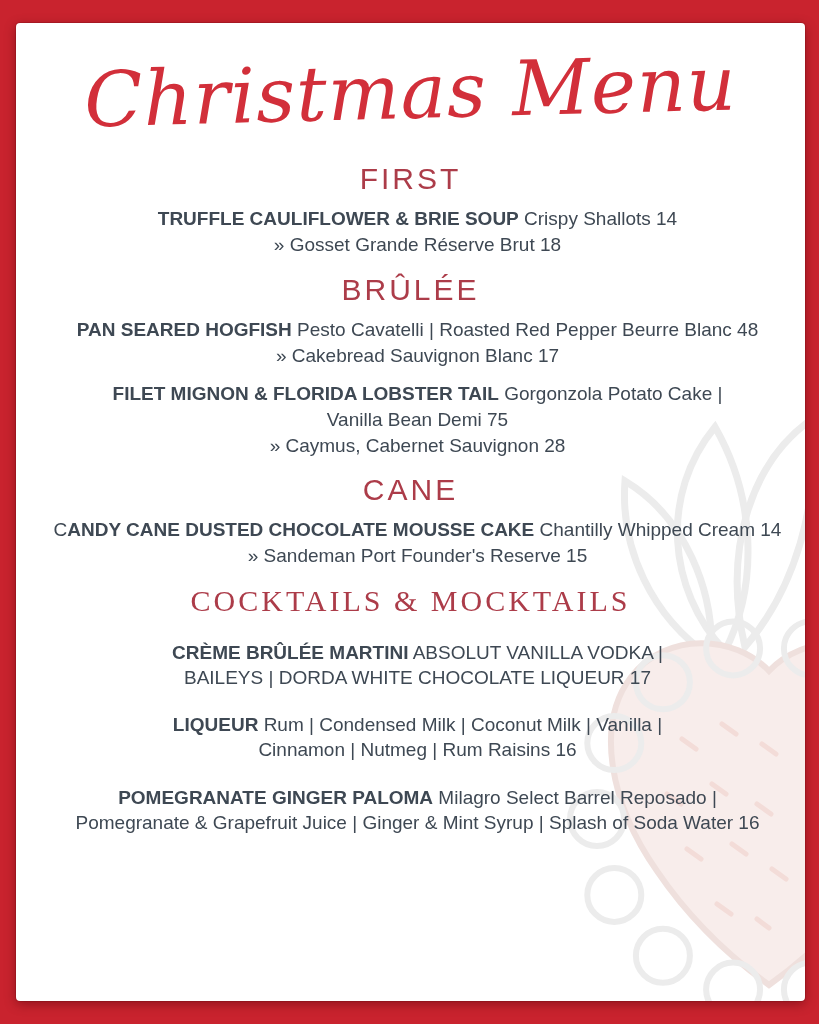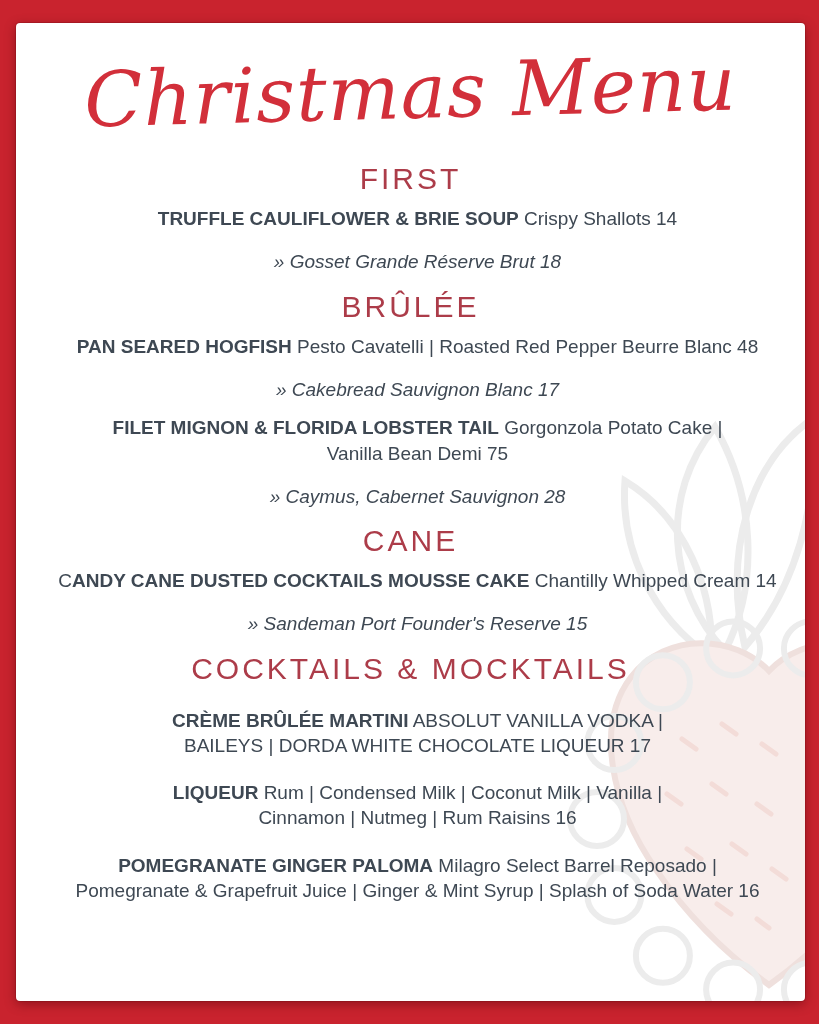--- a/index.html
+++ b/index.html
@@ -71,7 +71,7 @@
     padding-left: 14px;
   }
   .item-name { font-weight: 700; }
-  .pairing { margin-top: 18px; font-weight: 400; font-style: italic; }
+  .pairing { margin-top: 1px; font-weight: 400; }
   .menu-section:last-child { padding-bottom: 8px; }
 </style>
 </head>

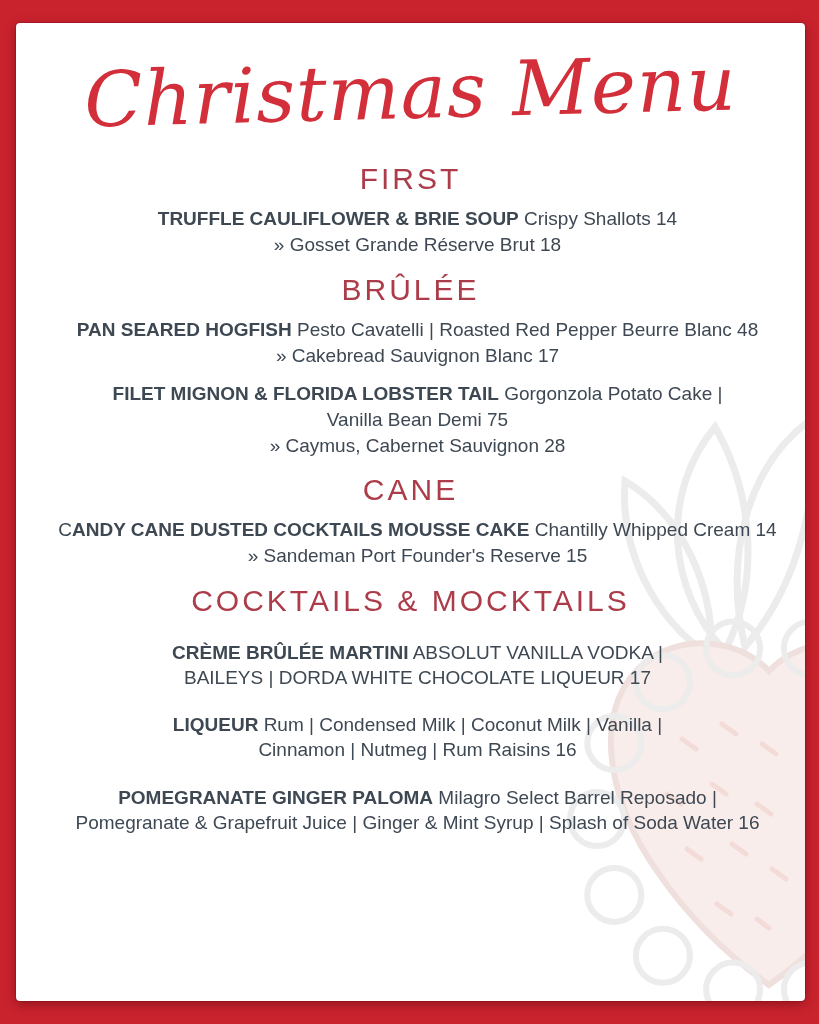--- a/index.html
+++ b/index.html
@@ -145,7 +145,7 @@
         <section class="menu-section food">
           <h2 class="section-heading">CANE</h2>
           <div class="menu-item">
-            <p class="item-line">C<span class="item-name">ANDY CANE DUSTED COCKTAILS MOUSSE CAKE</span> Chantilly Whipped Cream 14</p>
+            <p class="item-line">C<span class="item-name">ANDY CANE DUSTED CHOCOLATE MOUSSE CAKE</span> Chantilly Whipped Cream 14</p>
             <p class="pairing">» Sandeman Port Founder's Reserve 15</p>
           </div>
         </section>

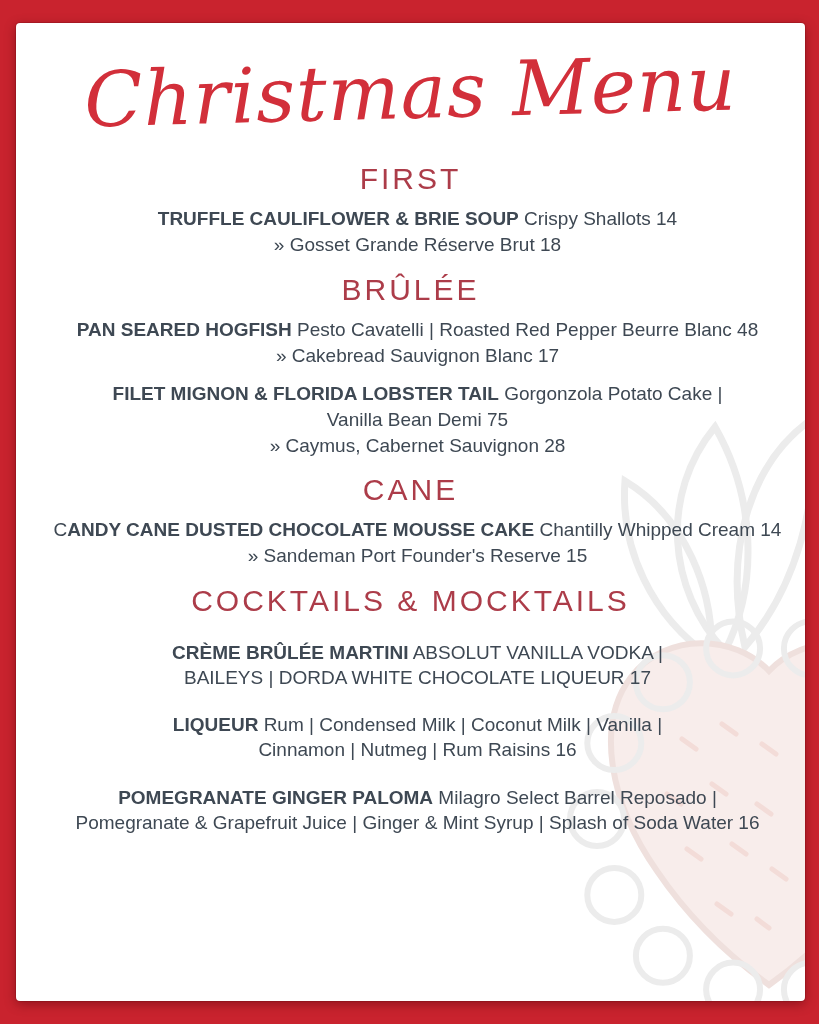--- a/index.html
+++ b/index.html
@@ -61,7 +61,7 @@
     margin: 14px 0 9px 0;
     text-align: center;
   }
-  .cocktails .section-heading { margin-bottom: 21px; }
+  .cocktails .section-heading { margin-bottom: 21px; font-family: Liberation Serif, serif; }
   .menu-item { margin-bottom: 13px; }
   .cocktails .menu-item { margin-bottom: 22px; }
   .item-line, .pairing {

